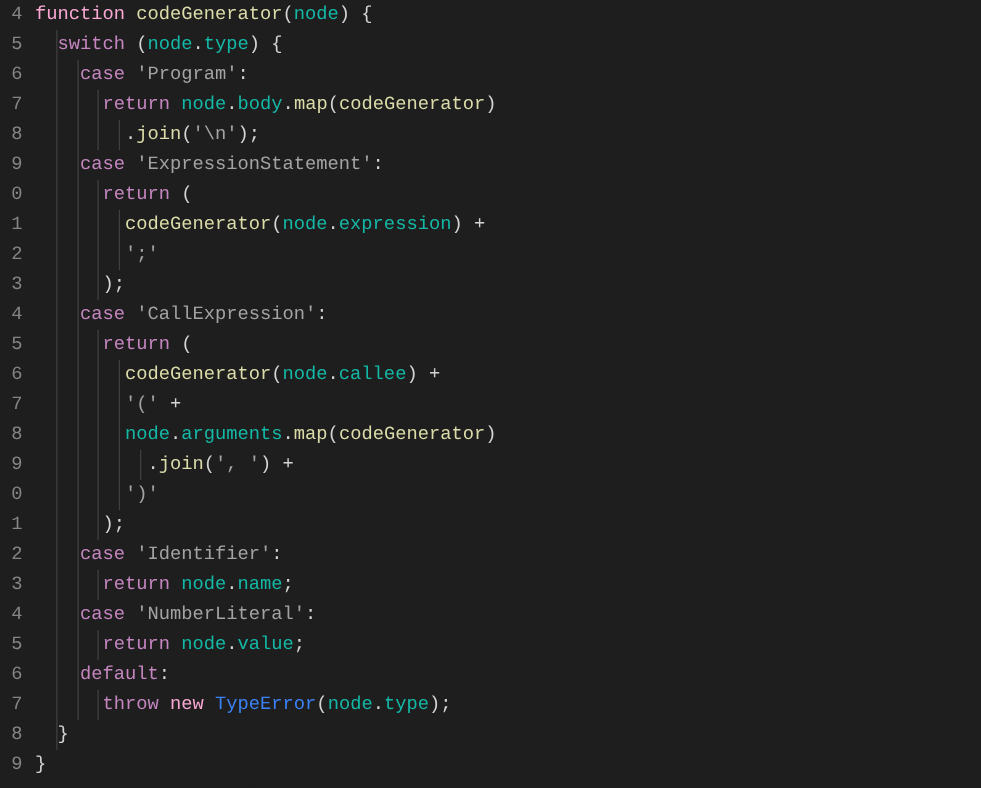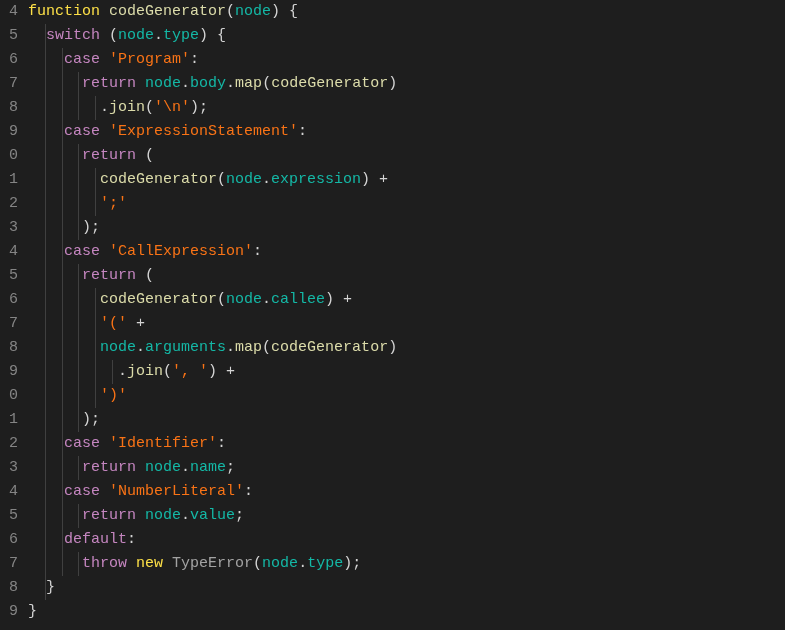--- a/index.html
+++ b/index.html
@@ -35,7 +35,7 @@
     padding-top: 0;
   }
   .line { height: 24px; position: relative; }
-  .kw   { color: #fde047; }   
+  .kw   { color: #f9a8d4; }   
   .fn   { color: #dcdcaa; }   
   .va   { color: #14b8a6; }   
   .str  { color: #f97316; font-family: Liberation Mono, monospace; }   

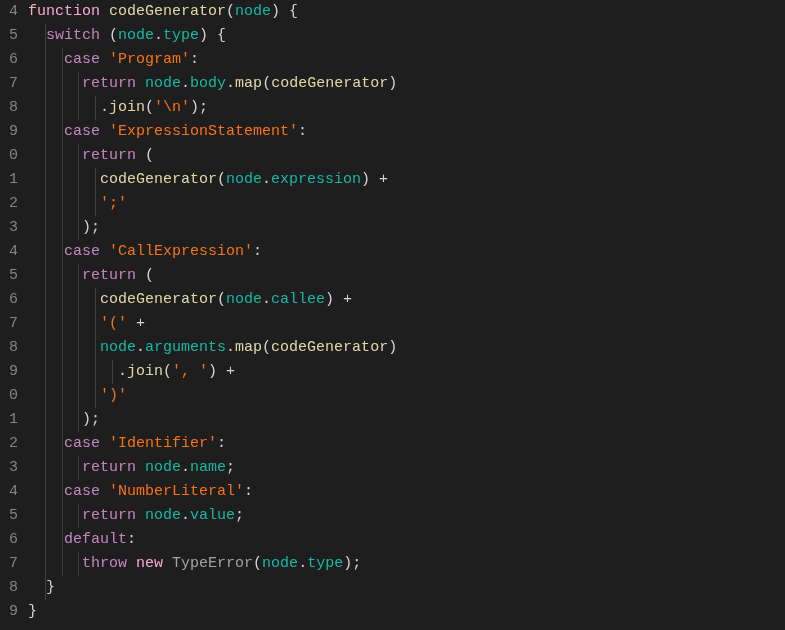--- a/index.html
+++ b/index.html
@@ -38,7 +38,7 @@
   .kw   { color: #f9a8d4; }   
   .fn   { color: #dcdcaa; }   
   .va   { color: #14b8a6; }   
-  .str  { color: #f97316; font-family: Liberation Mono, monospace; }   
+  .str  { color: #a3a3a3; font-family: Liberation Mono, monospace; }   
   .cls  { color: #a3a3a3; }   
   .pun  { color: #d4d4d4; }   
   .ctl  { color: #c586c0; }   

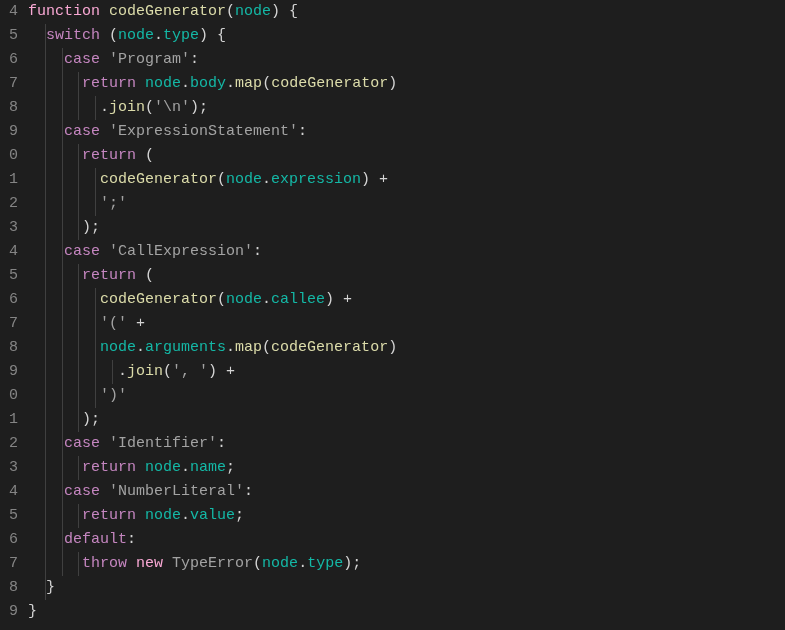--- a/index.html
+++ b/index.html
@@ -39,7 +39,7 @@
   .fn   { color: #dcdcaa; }   
   .va   { color: #14b8a6; }   
   .str  { color: #a3a3a3; font-family: Liberation Mono, monospace; }   
-  .cls  { color: #a3a3a3; }   
+  .cls  { color: #3b82f6; }   
   .pun  { color: #d4d4d4; }   
   .ctl  { color: #c586c0; }   
   .indent-guide {

